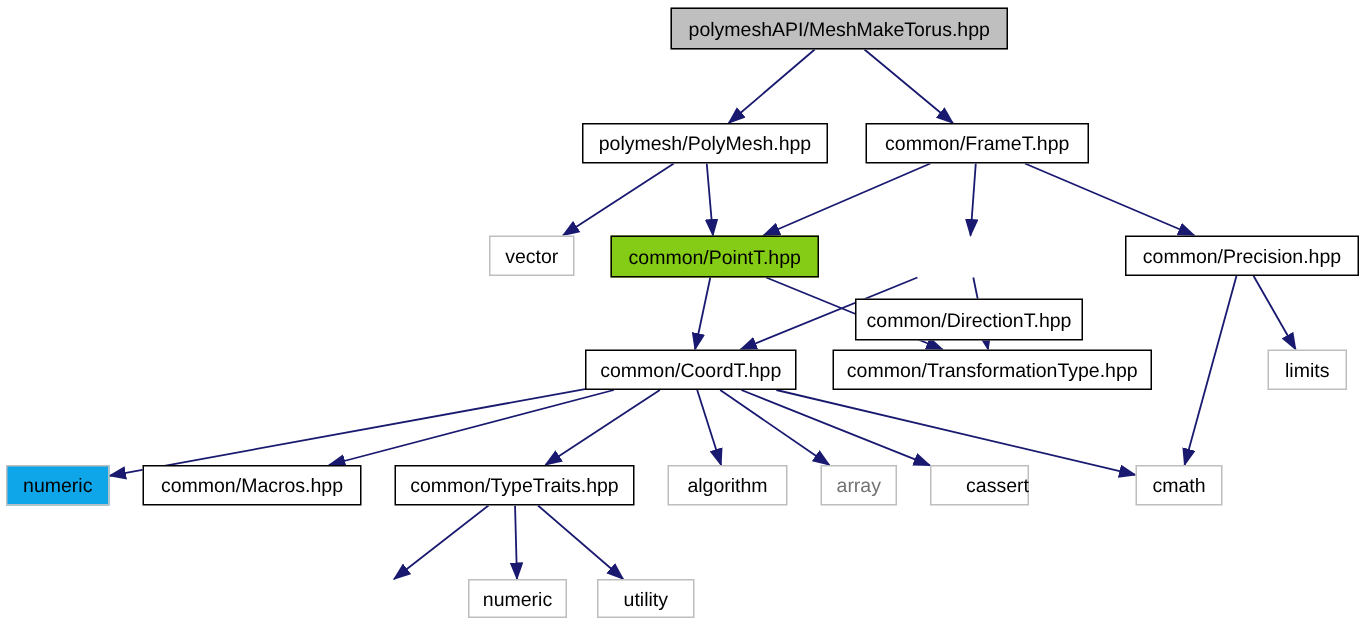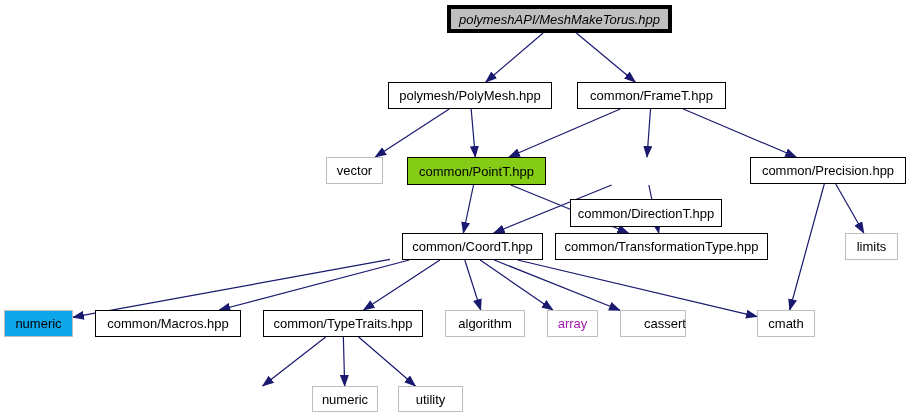--- a/index.html
+++ b/index.html
@@ -27,7 +27,7 @@
     background: #ffffff;
     z-index: 2;
   }
-  .node.root   { border: 4px solid #0f172a; font-style: italic; }
+  .node.root   { border: 1px solid #0f172a; }
   .node.header { border: 1px solid #000000; cursor: pointer; }
   .node.system { border: 1px solid #bebebe; }
 </style>

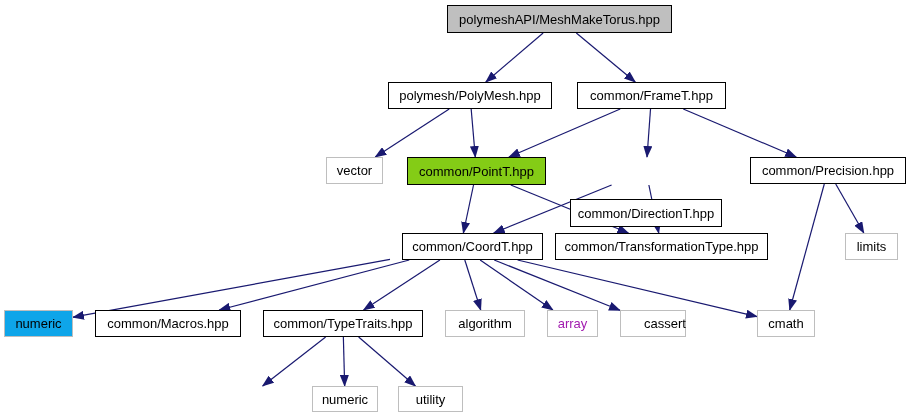--- a/index.html
+++ b/index.html
@@ -73,7 +73,7 @@
     <div class="node header" style="left: 407px; top: 157px; width: 139px; height: 28px; color: rgb(0, 0, 0); background: #84cc16; border-color: rgb(0, 0, 0);">common/PointT.hpp</div>
     <div class="node header" style="left: 570px; top: 157px; width: 152px; height: 28px; color: rgb(0, 0, 0); background: rgb(255, 255, 255); border-color: rgb(0, 0, 0); margin-top: 42px;">common/DirectionT.hpp</div>
     <div class="node header" style="left: 750px; top: 157px; width: 156px; height: 27px; color: rgb(0, 0, 0); background: rgb(255, 255, 255); border-color: rgb(0, 0, 0);">common/Precision.hpp</div>
-    <div class="node header" style="left: 390px; top: 233px; width: 141px; height: 27px; color: rgb(0, 0, 0); background: rgb(255, 255, 255); border-color: rgb(0, 0, 0); margin-left: 12px;">common/CoordT.hpp</div>
+    <div class="node header" style="left: 390px; top: 233px; width: 141px; height: 27px; color: rgb(0, 0, 0); background: rgb(255, 255, 255); border-color: rgb(0, 0, 0);">common/CoordT.hpp</div>
     <div class="node header" style="left: 555px; top: 233px; width: 213px; height: 27px; color: rgb(0, 0, 0); background: rgb(255, 255, 255); border-color: rgb(0, 0, 0);">common/TransformationType.hpp</div>
     <div class="node system" style="left: 845px; top: 233px; width: 53px; height: 27px; color: rgb(0, 0, 0); background: rgb(255, 255, 255); border-color: rgb(190, 190, 190);">limits</div>
     <div class="node system" style="left: 4px; top: 310px; width: 69px; height: 27px; color: rgb(0, 0, 0); background: #0ea5e9; border-color: rgb(190, 190, 190);">numeric</div>

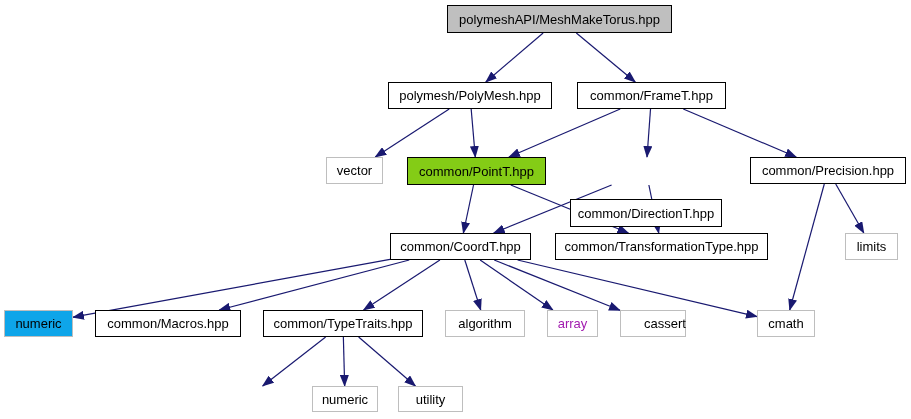--- a/index.html
+++ b/index.html
@@ -80,7 +80,7 @@
     <div class="node header" style="left: 95px; top: 310px; width: 146px; height: 27px; color: rgb(0, 0, 0); background: rgb(255, 255, 255); border-color: rgb(0, 0, 0);">common/Macros.hpp</div>
     <div class="node header" style="left: 263px; top: 310px; width: 160px; height: 27px; color: rgb(0, 0, 0); background: rgb(255, 255, 255); border-color: rgb(0, 0, 0);">common/TypeTraits.hpp</div>
     <div class="node system" style="left: 445px; top: 310px; width: 80px; height: 27px; color: rgb(0, 0, 0); background: rgb(255, 255, 255); border-color: rgb(190, 190, 190);">algorithm</div>
-    <div class="node system" style="left: 547px; top: 310px; width: 51px; height: 27px; color: #a21caf; background: rgb(255, 255, 255); border-color: rgb(190, 190, 190);">array</div>
+    <div class="node system" style="left: 547px; top: 310px; width: 51px; height: 27px; color: #737373; background: rgb(255, 255, 255); border-color: rgb(190, 190, 190);">array</div>
     <div class="node system" style="left: 620px; top: 310px; width: 66px; height: 27px; color: rgb(0, 0, 0); background: rgb(255, 255, 255); border-color: rgb(190, 190, 190); padding-left: 24px;">cassert</div>
     <div class="node system" style="left: 757px; top: 310px; width: 58px; height: 27px; color: rgb(0, 0, 0); background: rgb(255, 255, 255); border-color: rgb(190, 190, 190);">cmath</div>
     <div class="node system" style="left: 312px; top: 386px; width: 66px; height: 26px; color: rgb(0, 0, 0); background: rgb(255, 255, 255); border-color: rgb(190, 190, 190);">numeric</div>

